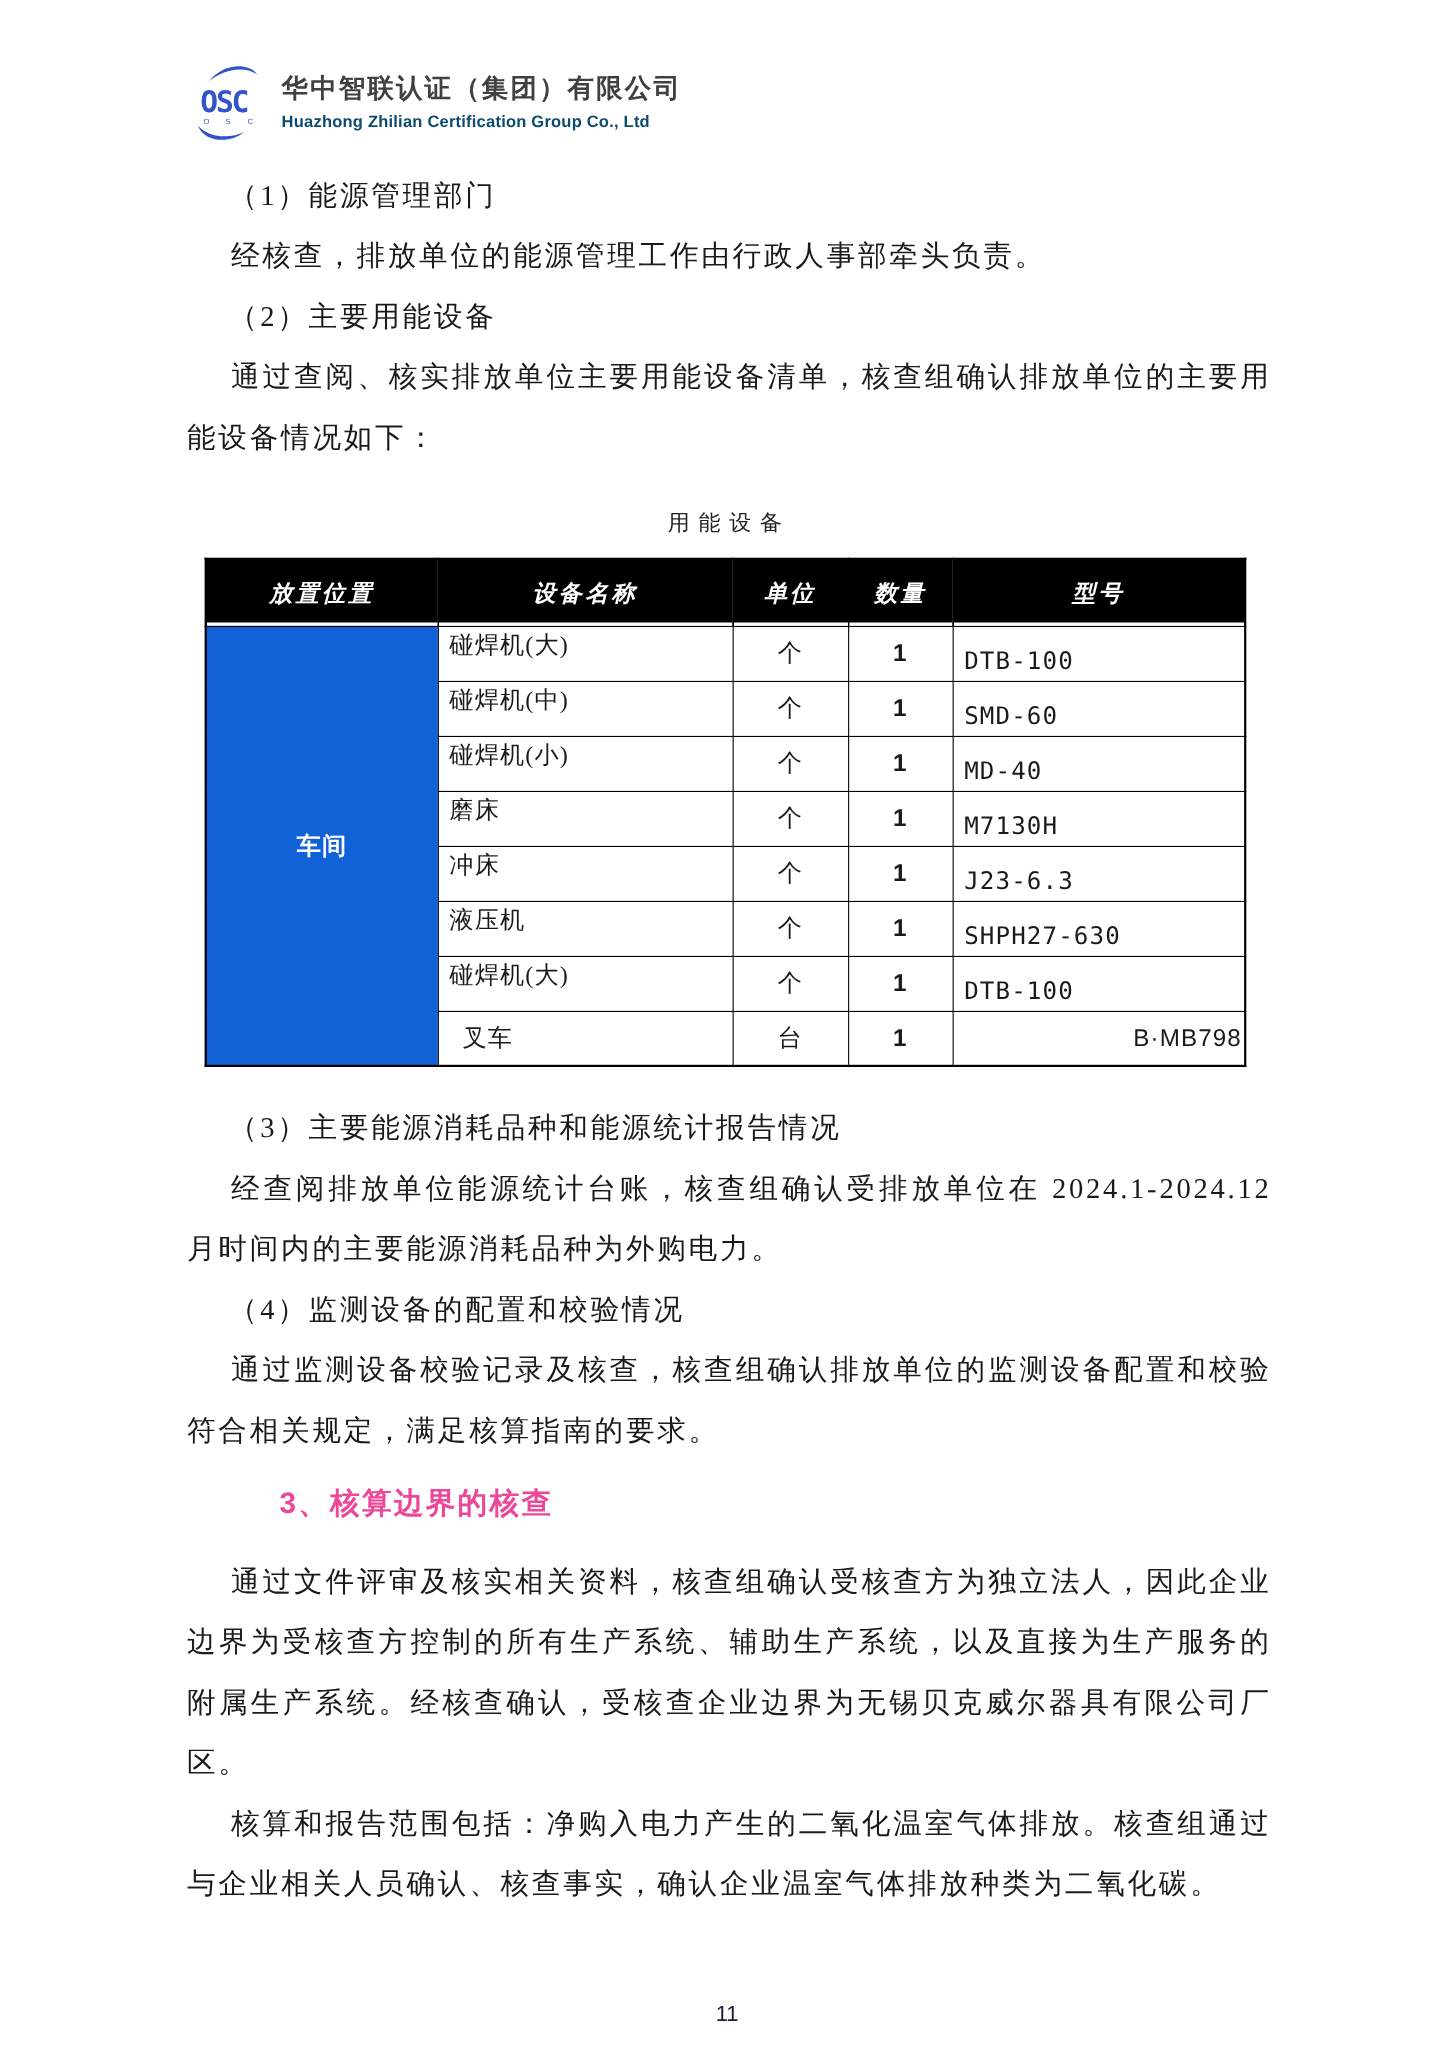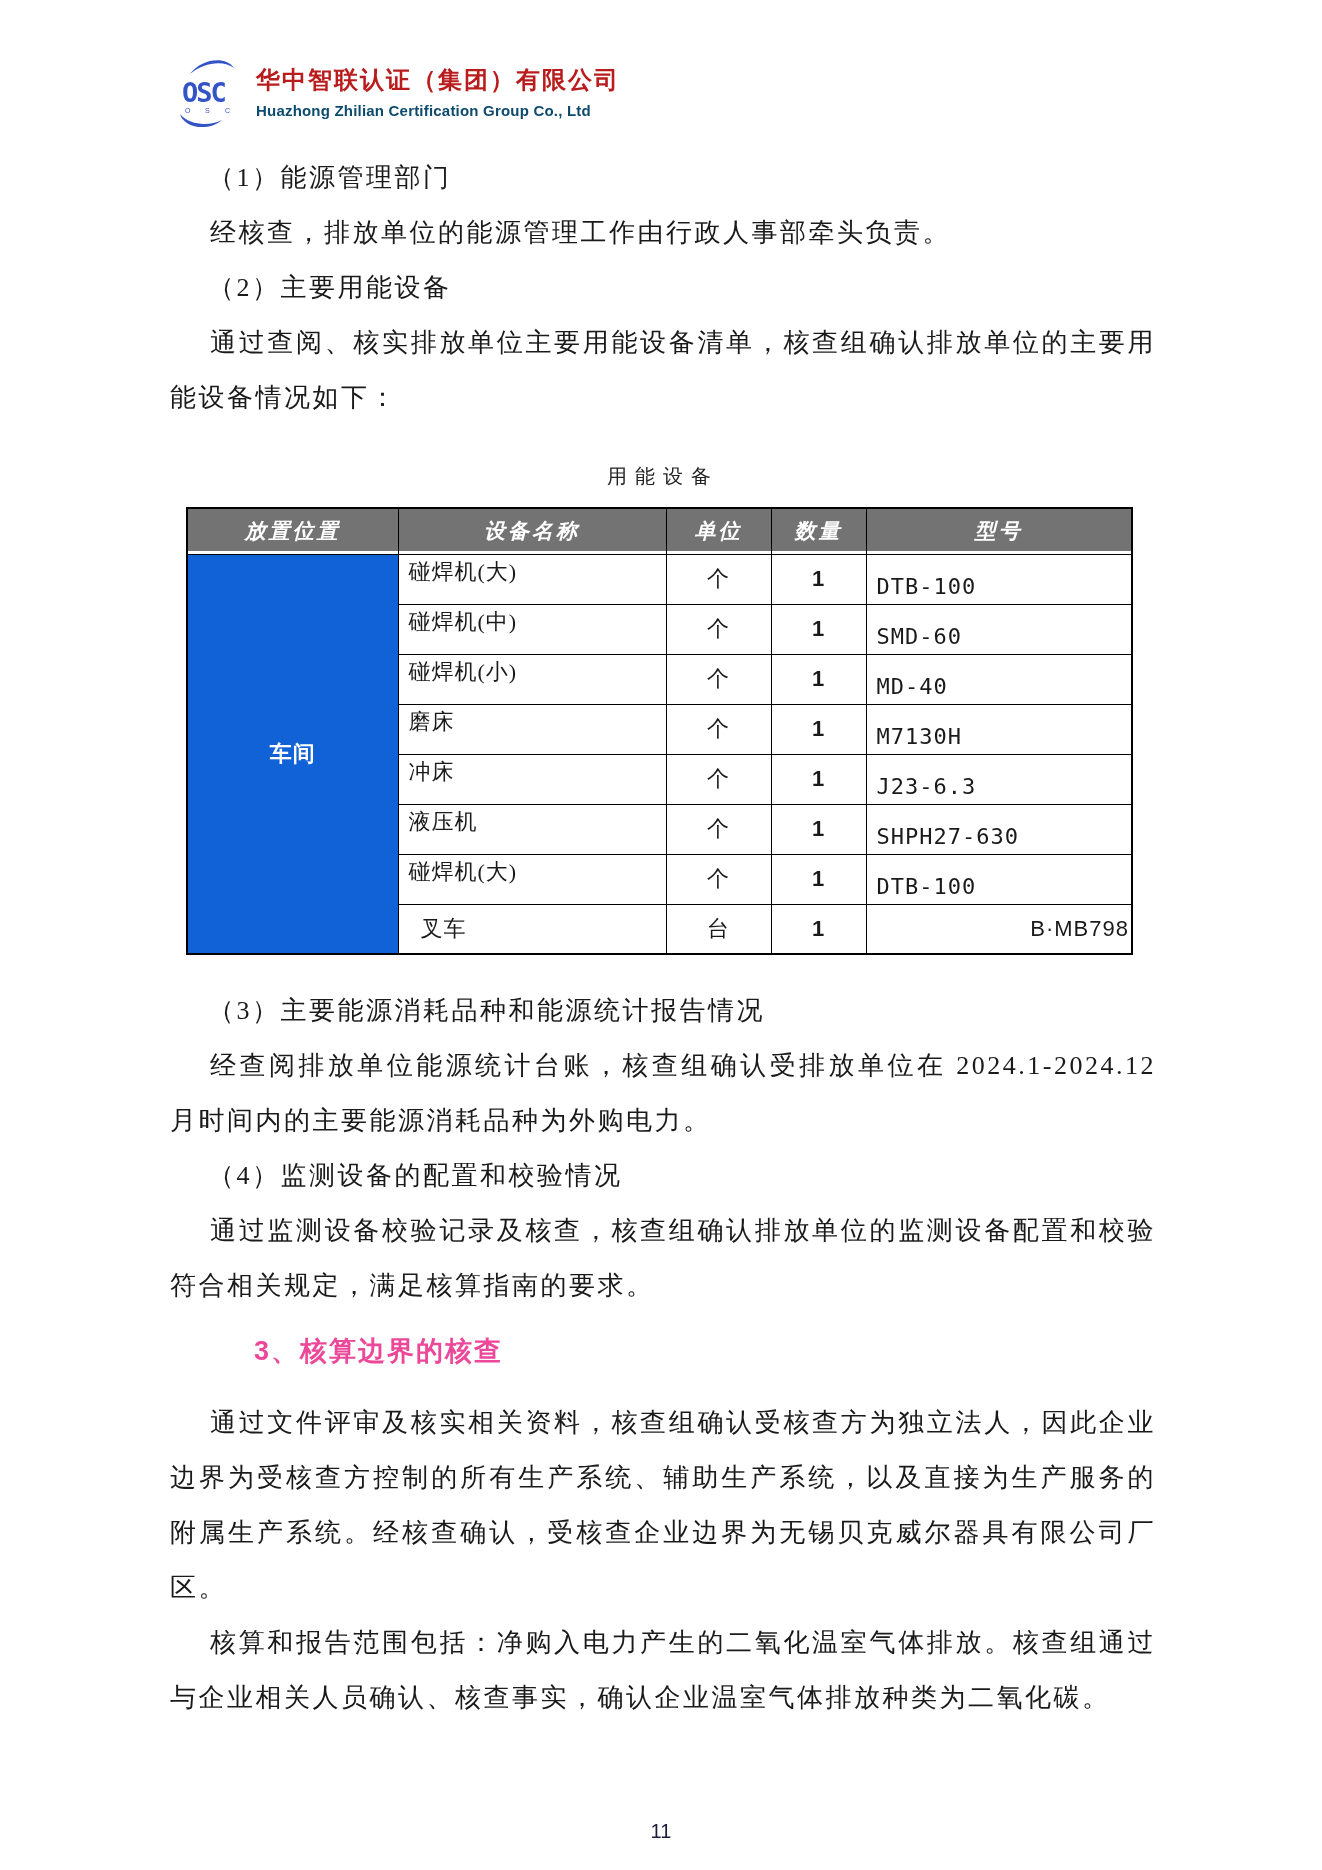--- a/index.html
+++ b/index.html
@@ -20,7 +20,7 @@
   .brand-text { margin-left:10px; }
   .brand-cn {
     font-family:"Liberation Sans", sans-serif;
-    font-size:24px; font-weight:bold; color:#b91c1c; letter-spacing:2px;
+    font-size:24px; font-weight:bold; color:#404040; letter-spacing:2px;
   }
   .brand-en {
     font-family:"Liberation Sans", sans-serif;

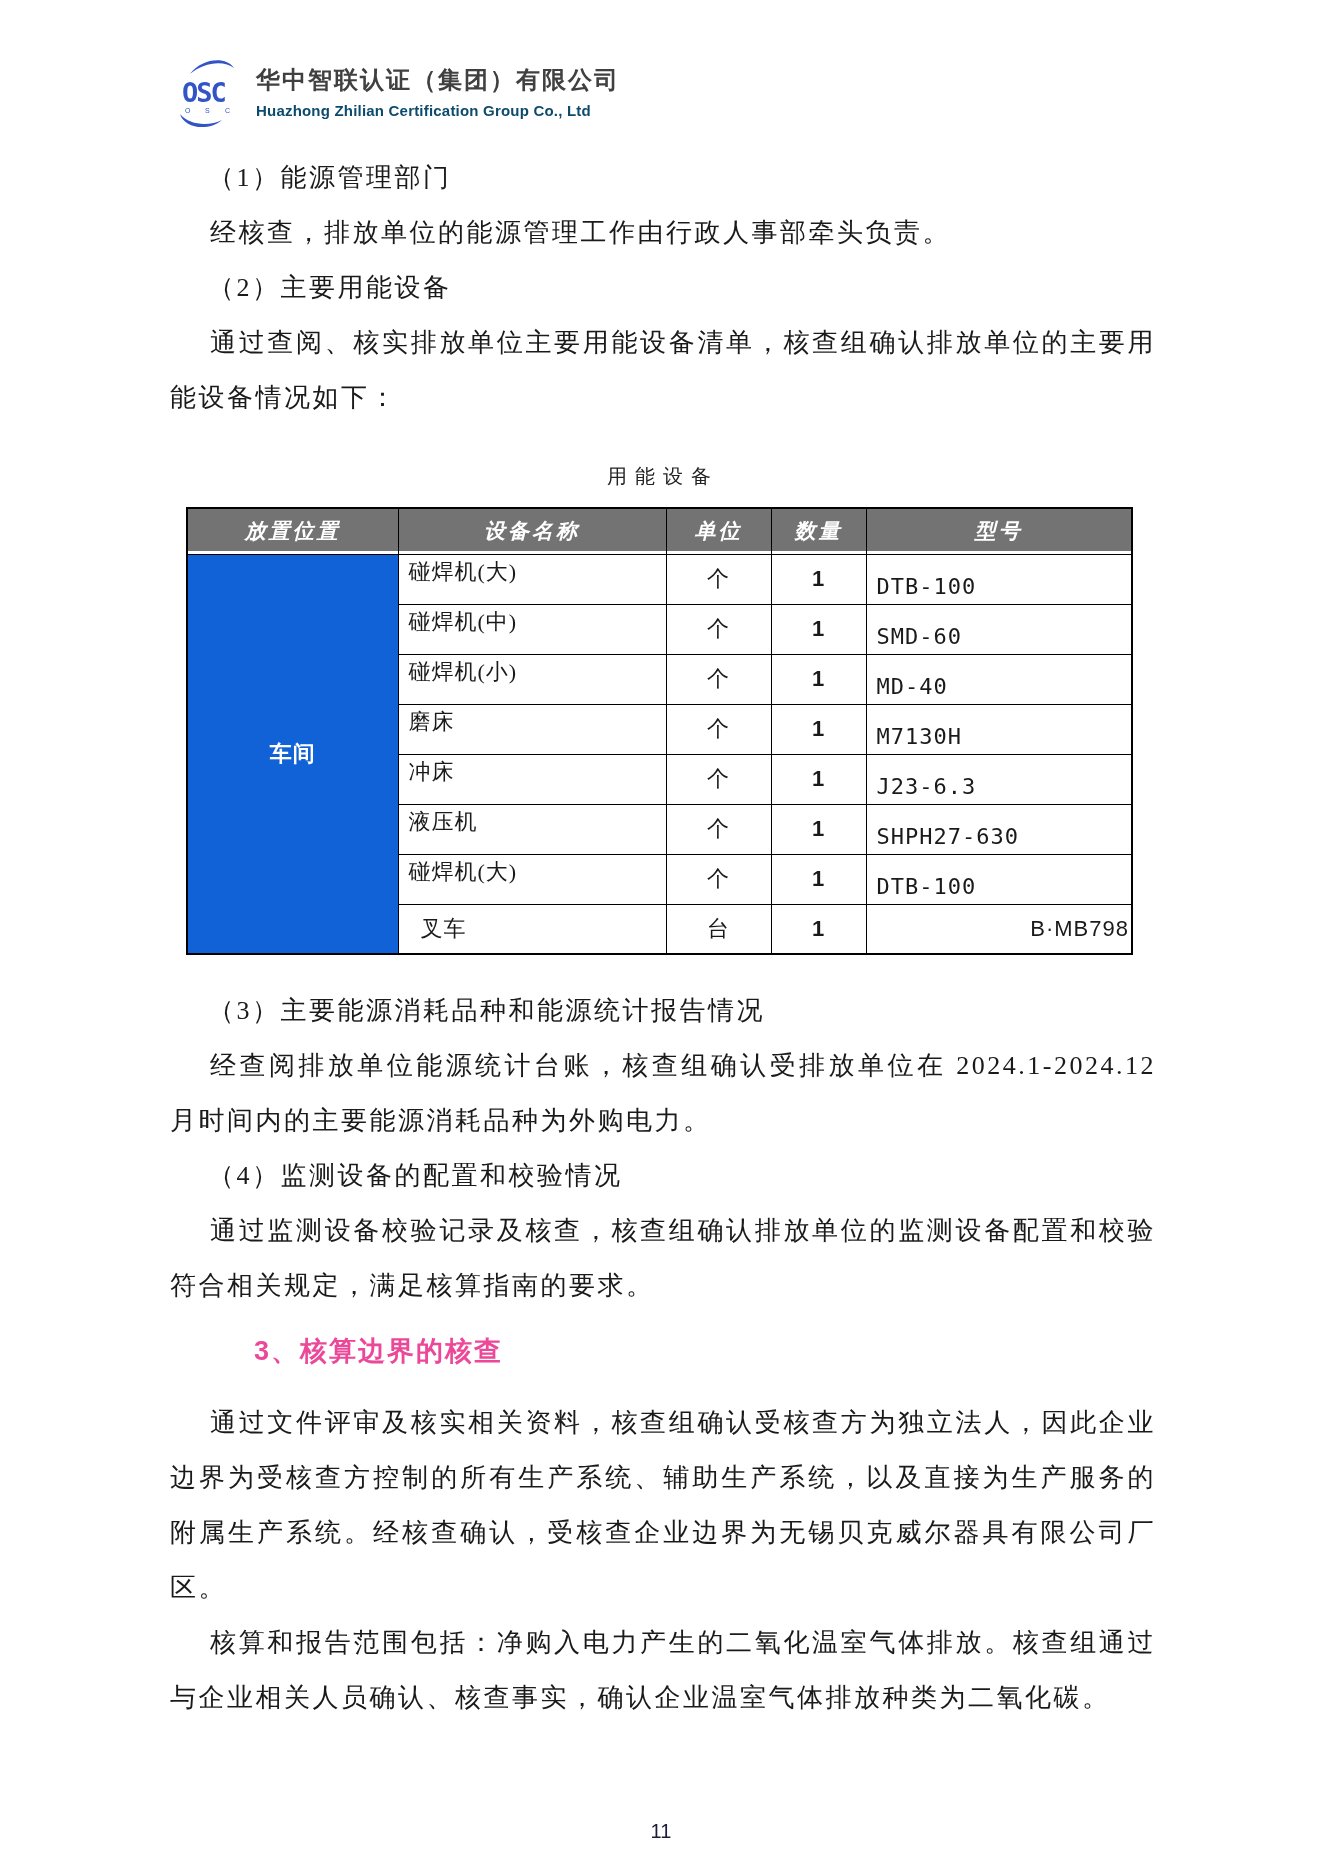--- a/index.html
+++ b/index.html
@@ -59,10 +59,10 @@
     border:1.5px solid #000;
   }
   table.energy th {
-    background:#737373; color:#ffffff;
+    background:#000000; color:#ffffff;
     font-style:italic; font-weight:bold;
     font-size:21px; letter-spacing:3px;
-    height:46px; text-align:center;
+    height:61px; text-align:center;
     box-shadow:inset 0 -3px 0 #ffffff;
   }
   table.energy td { height:50px; font-size:22px; letter-spacing:1px; }

